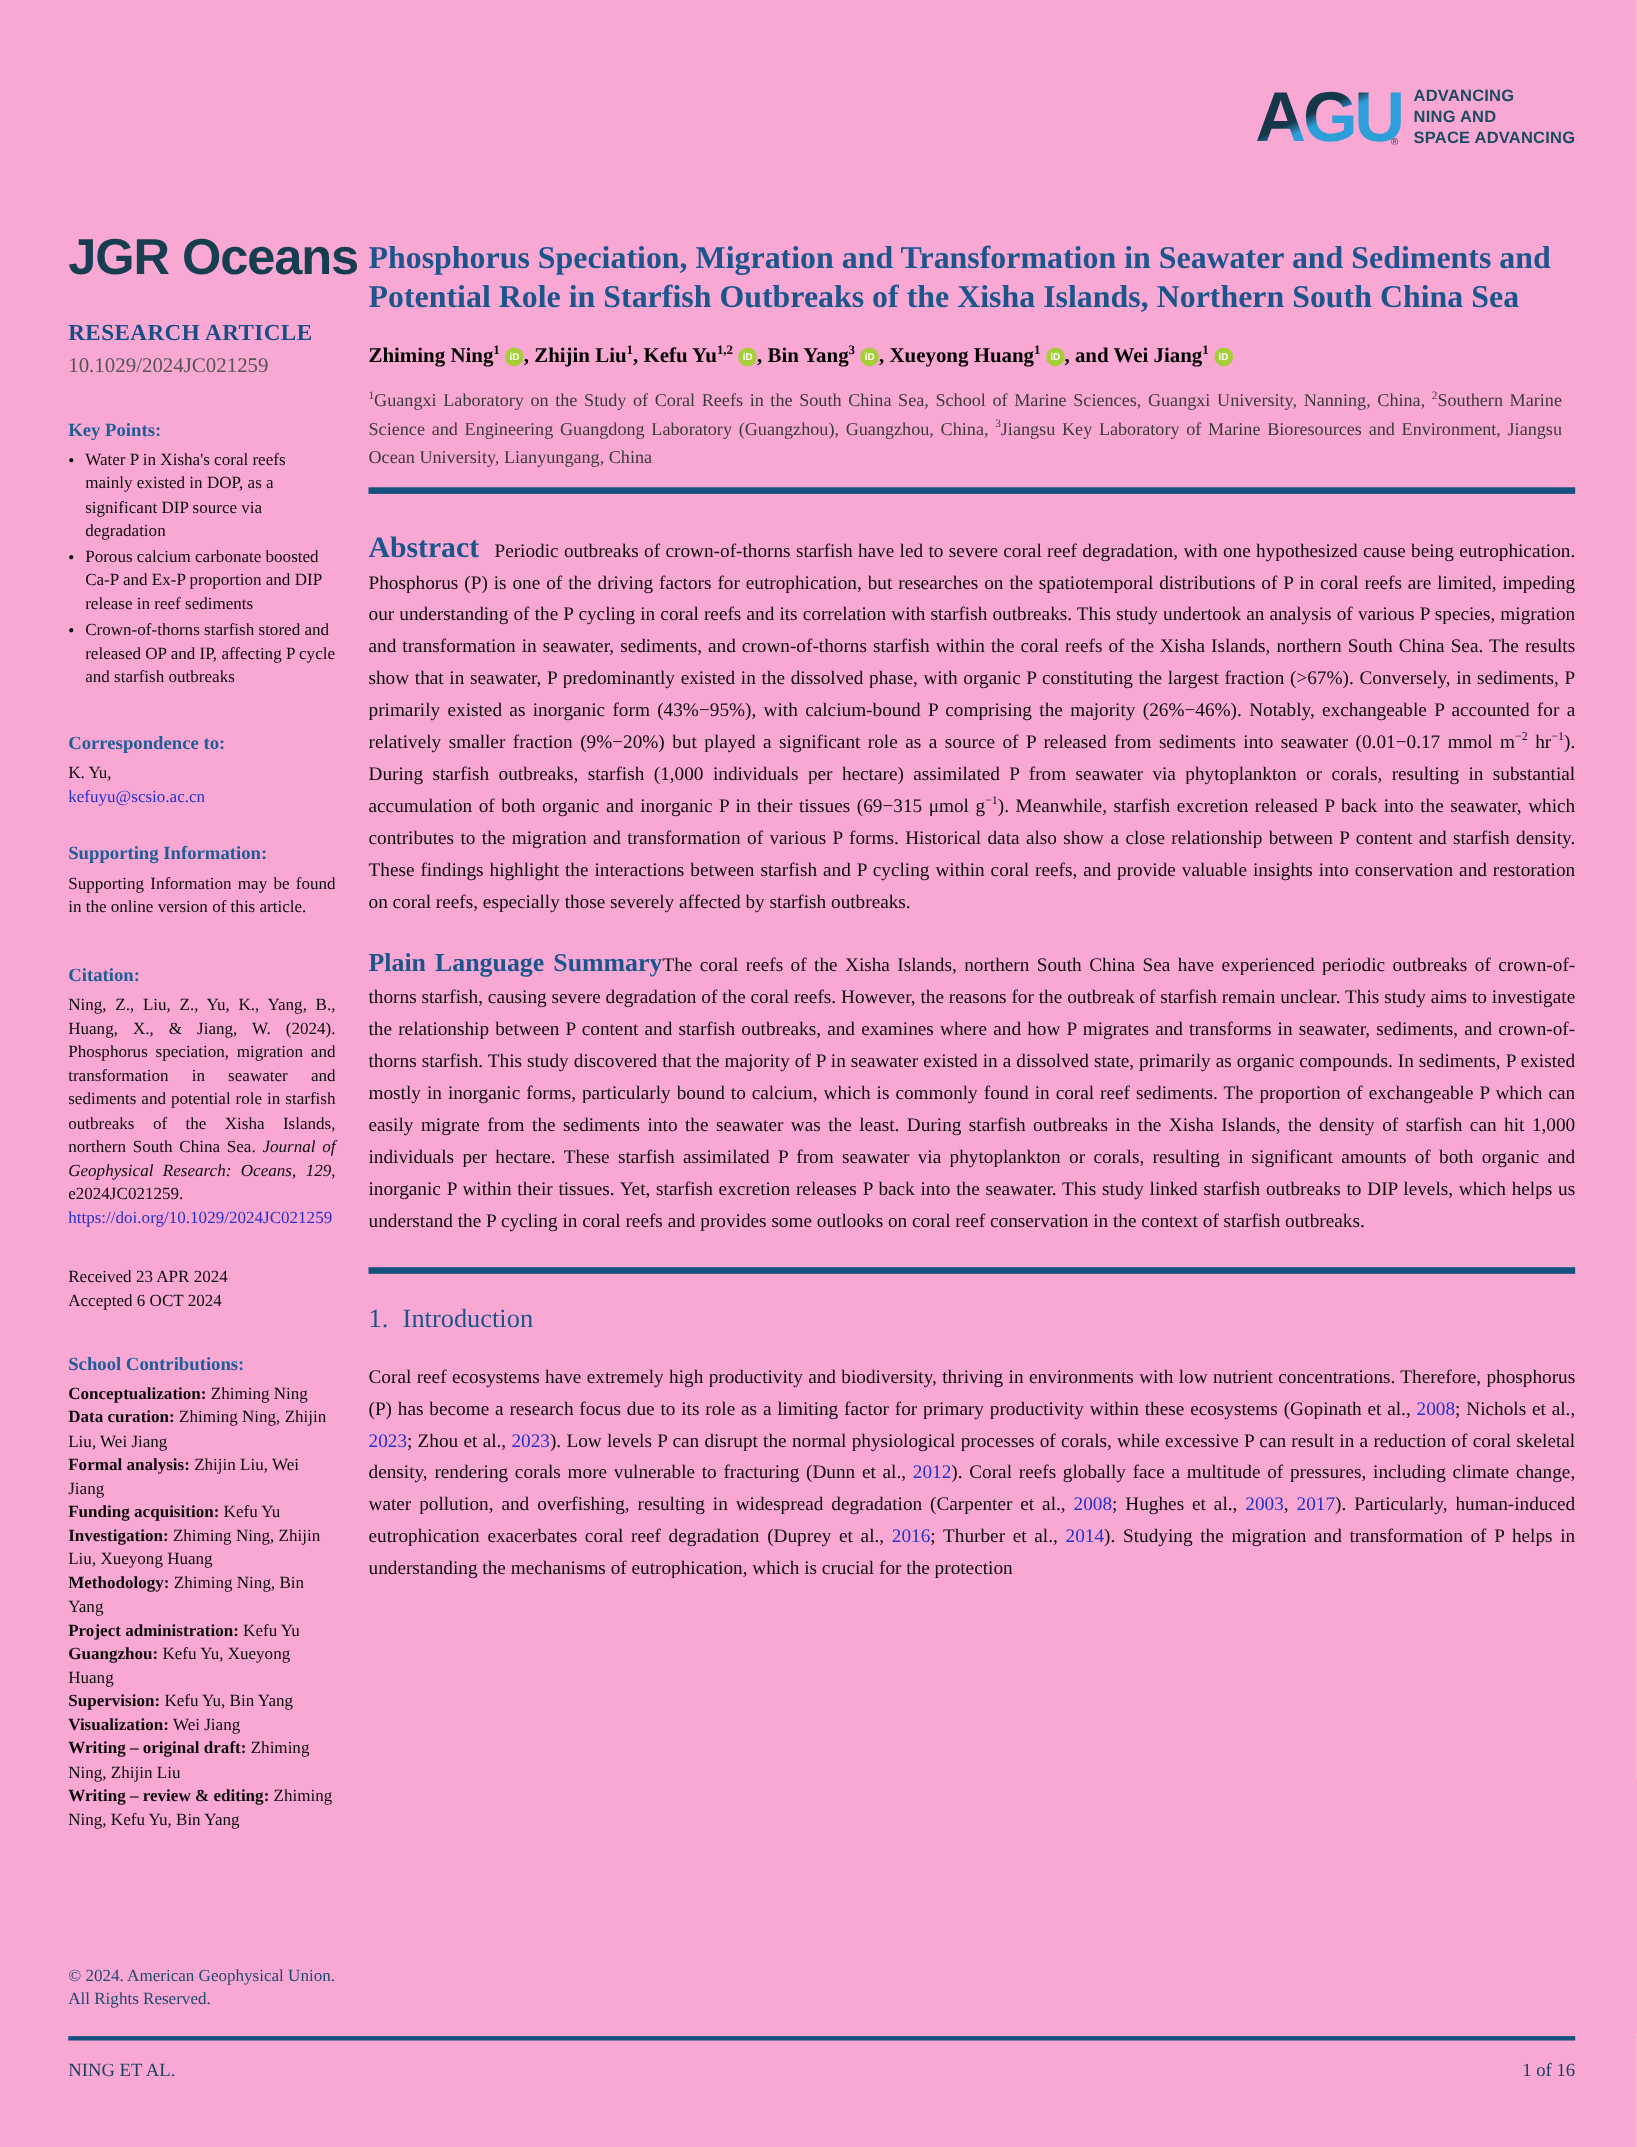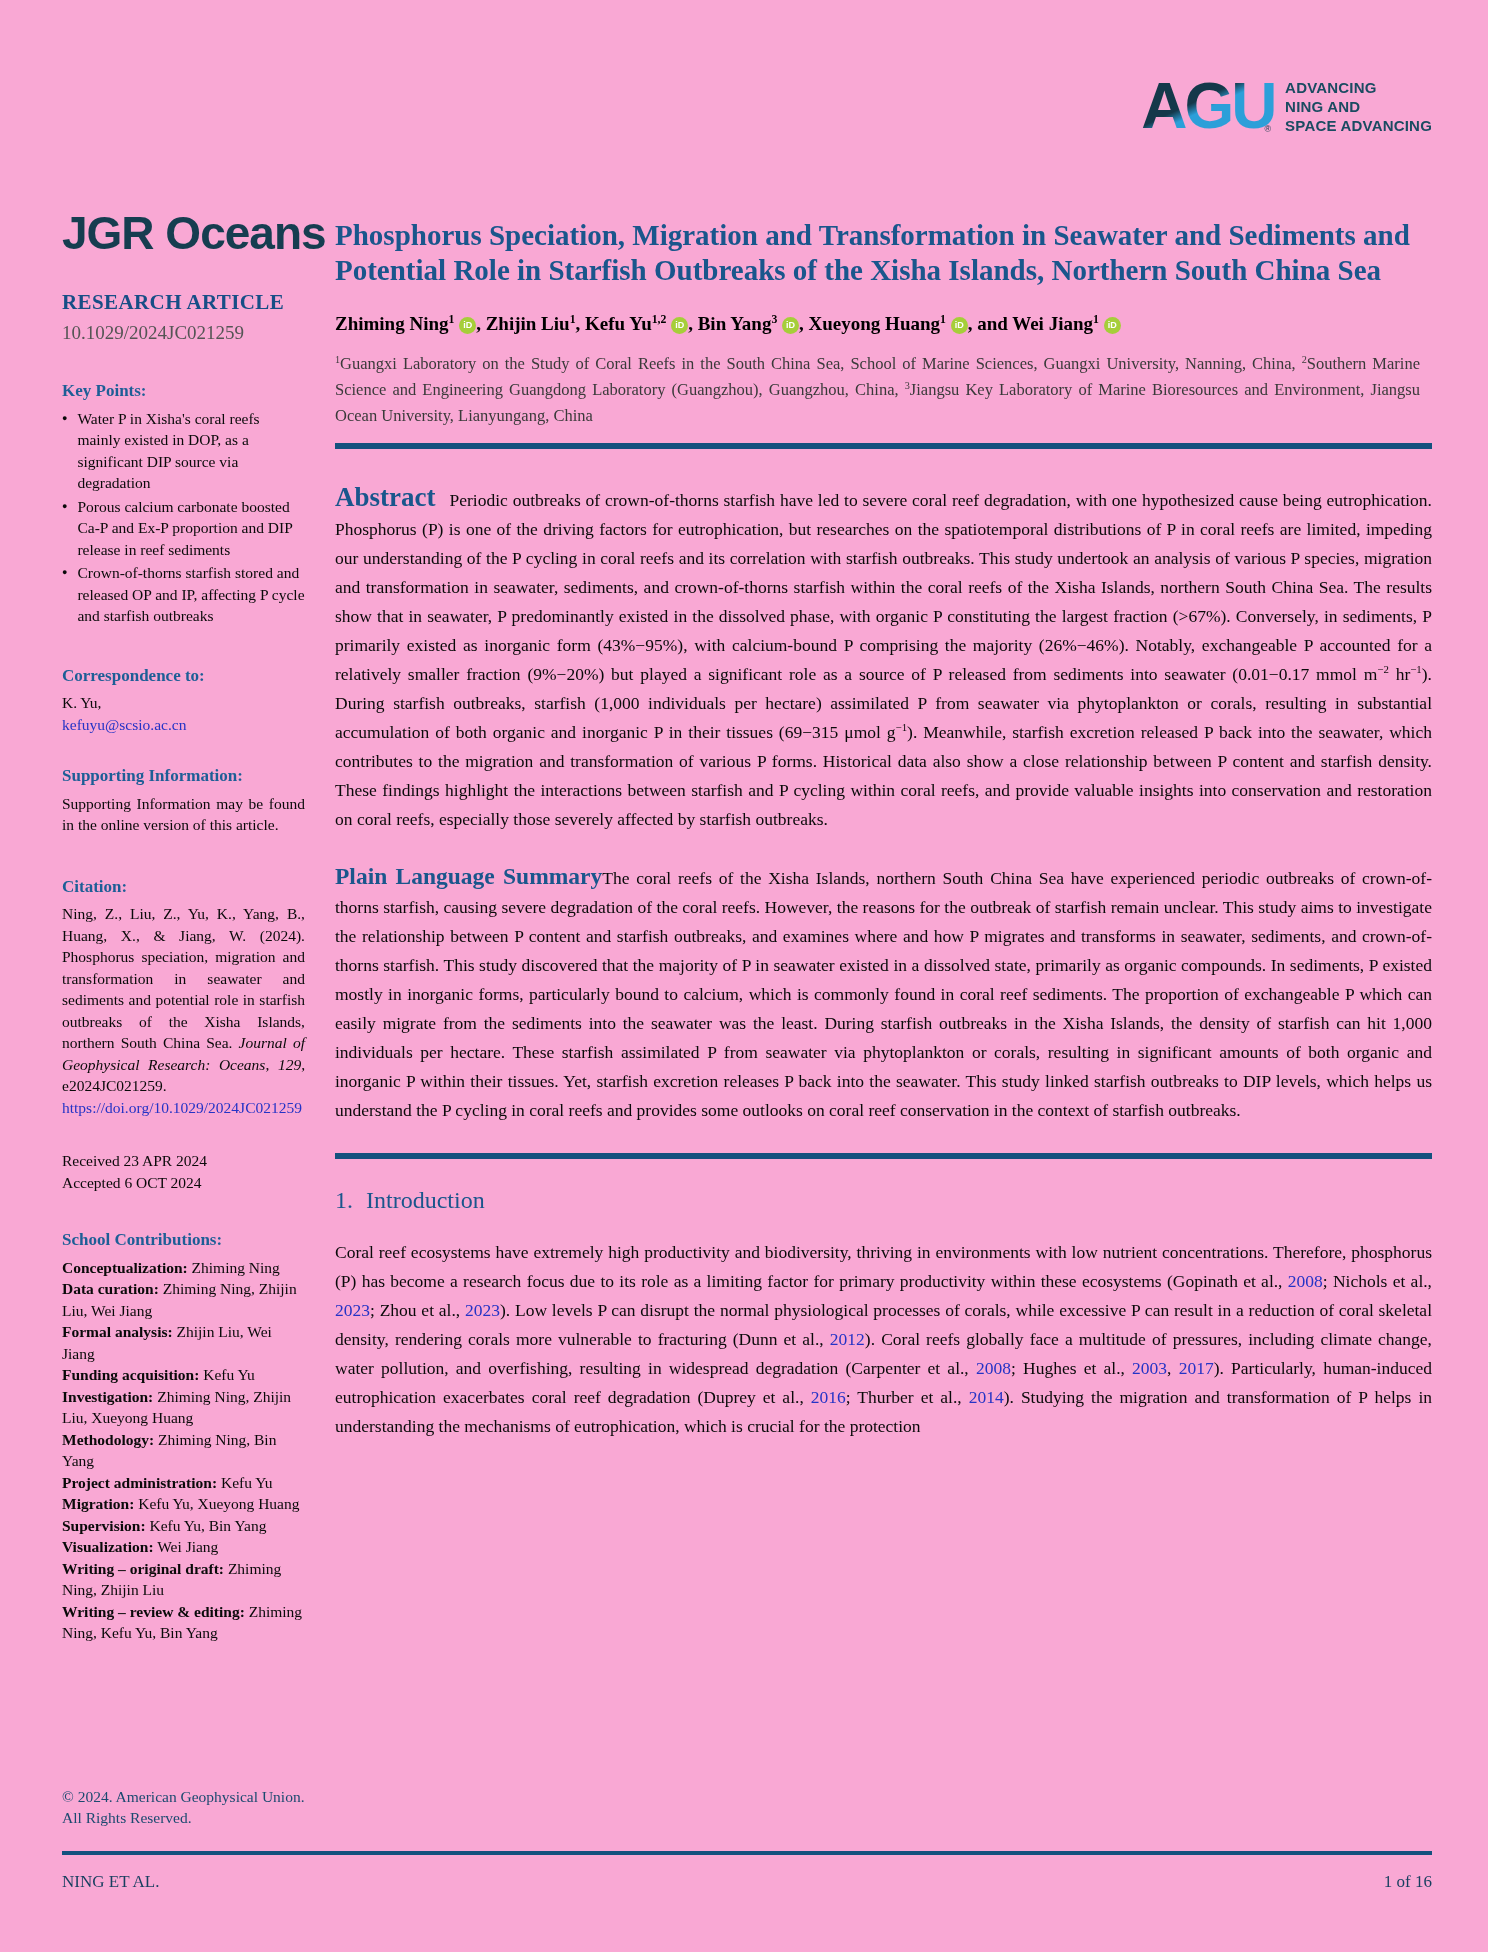--- a/index.html
+++ b/index.html
@@ -133,7 +133,7 @@
       <p class="contrib"><b>Investigation:</b> <span>Zhiming Ning, Zhijin Liu, Xueyong Huang</span></p>
       <p class="contrib"><b>Methodology:</b> <span>Zhiming Ning, Bin Yang</span></p>
       <p class="contrib"><b>Project administration:</b> <span>Kefu Yu</span></p>
-      <p class="contrib"><b>Migration:</b> <span>Kefu Yu, Xueyong Huang</span></p>
+      <p class="contrib"><b>Guangzhou:</b> <span>Kefu Yu, Xueyong Huang</span></p>
       <p class="contrib"><b>Supervision:</b> <span>Kefu Yu, Bin Yang</span></p>
       <p class="contrib"><b>Visualization:</b> <span>Wei Jiang</span></p>
       <p class="contrib"><b>Writing – original draft:</b> <span>Zhiming Ning, Zhijin Liu</span></p>

